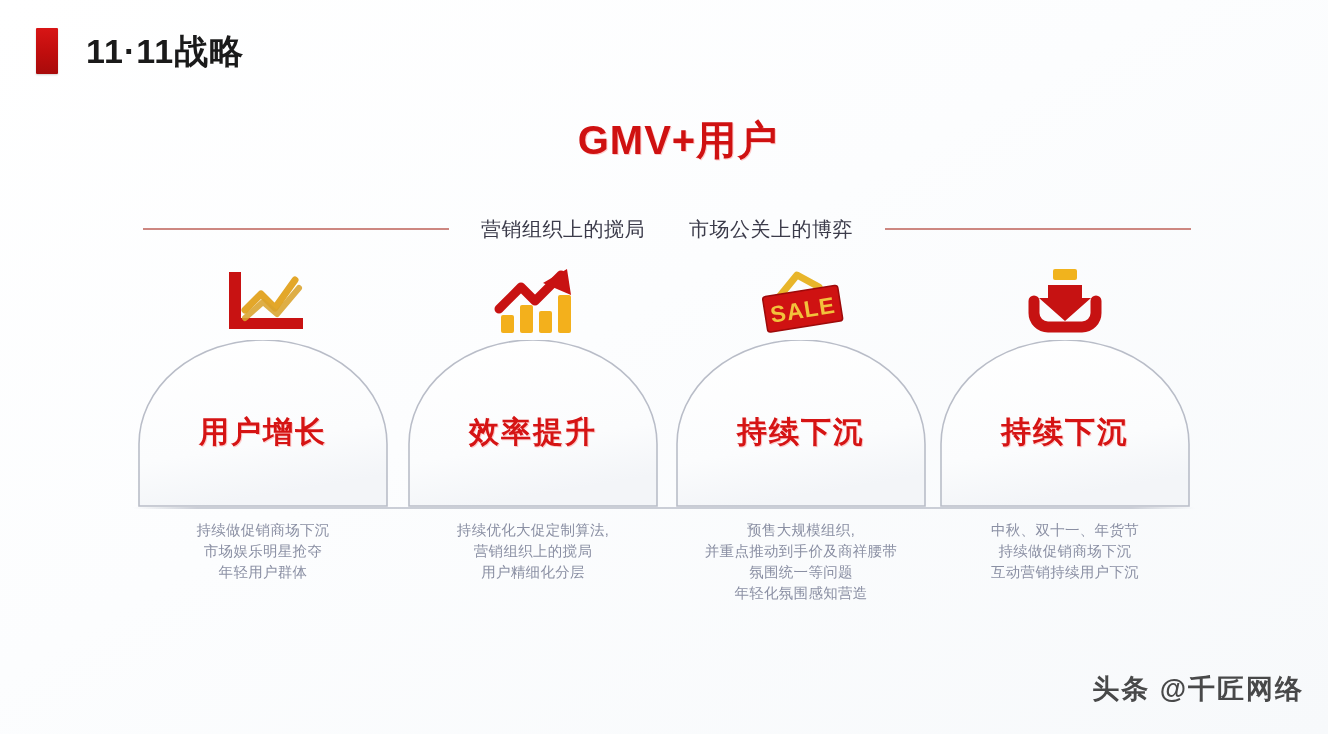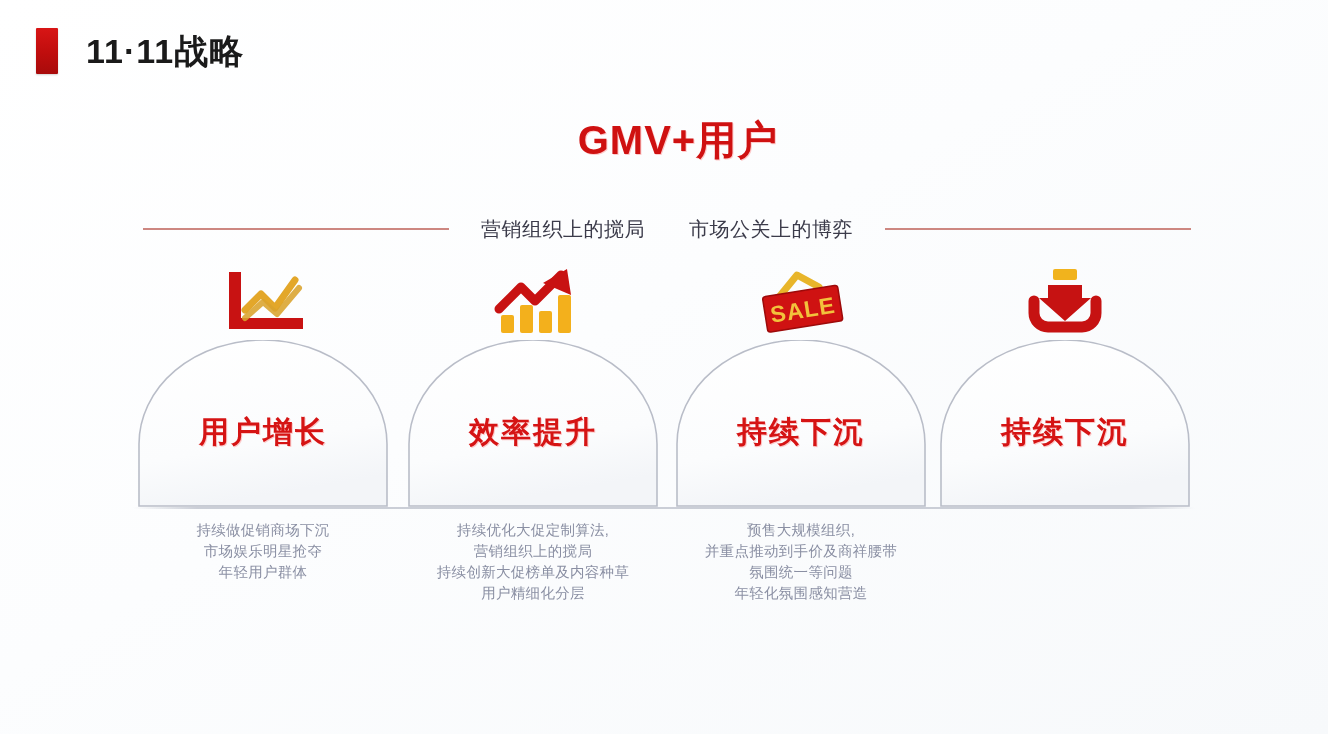--- a/index.html
+++ b/index.html
@@ -219,6 +219,11 @@
         </svg>
       </div>
       <div class="arch-label">持续下沉</div>
+      <div class="p-caption">
+        <div>中秋、双十一、年货节</div>
+        <div>持续做促销商场下沉</div>
+        <div>互动营销持续用户下沉</div>
+      </div>
     </div>
 
   </div>

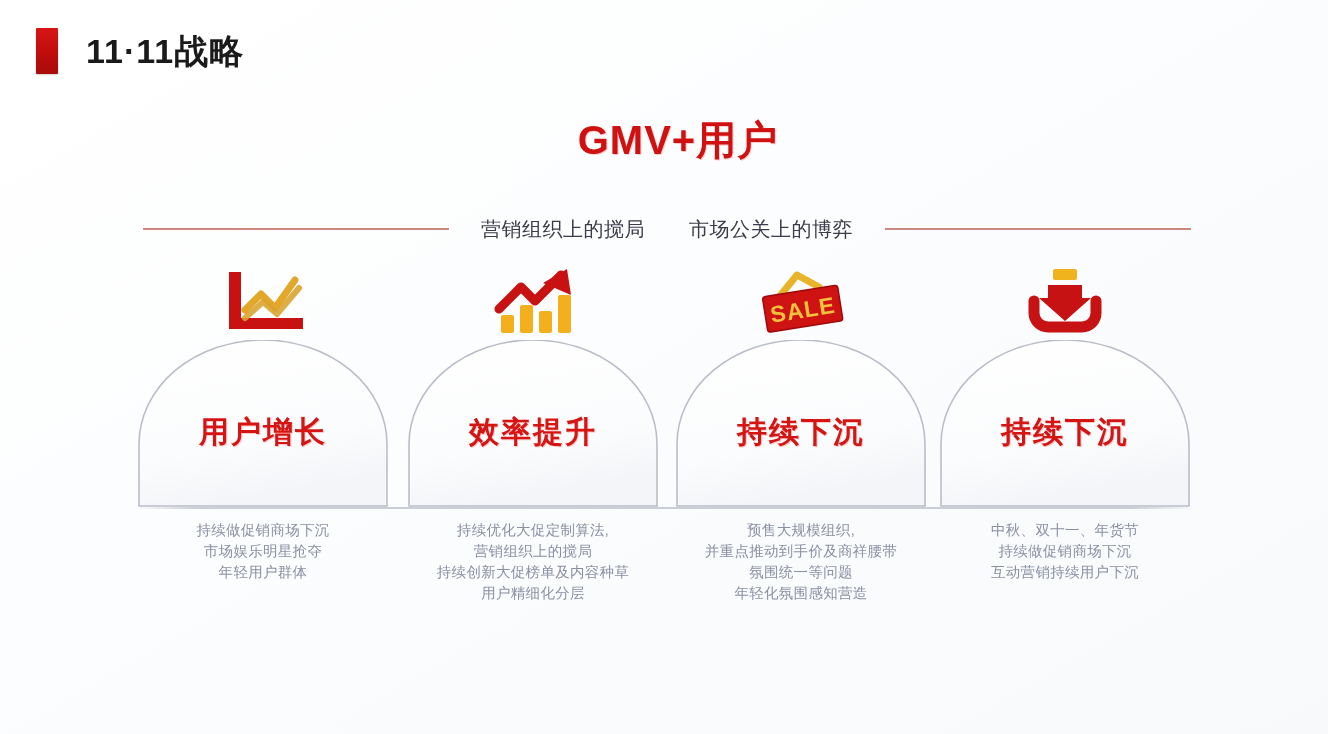--- a/index.html
+++ b/index.html
@@ -176,7 +176,6 @@
       <div class="p-caption">
         <div>持续优化大促定制算法,</div>
         <div>营销组织上的搅局</div>
-        <div>持续创新大促榜单及内容种草</div>
         <div>用户精细化分层</div>
       </div>
     </div>

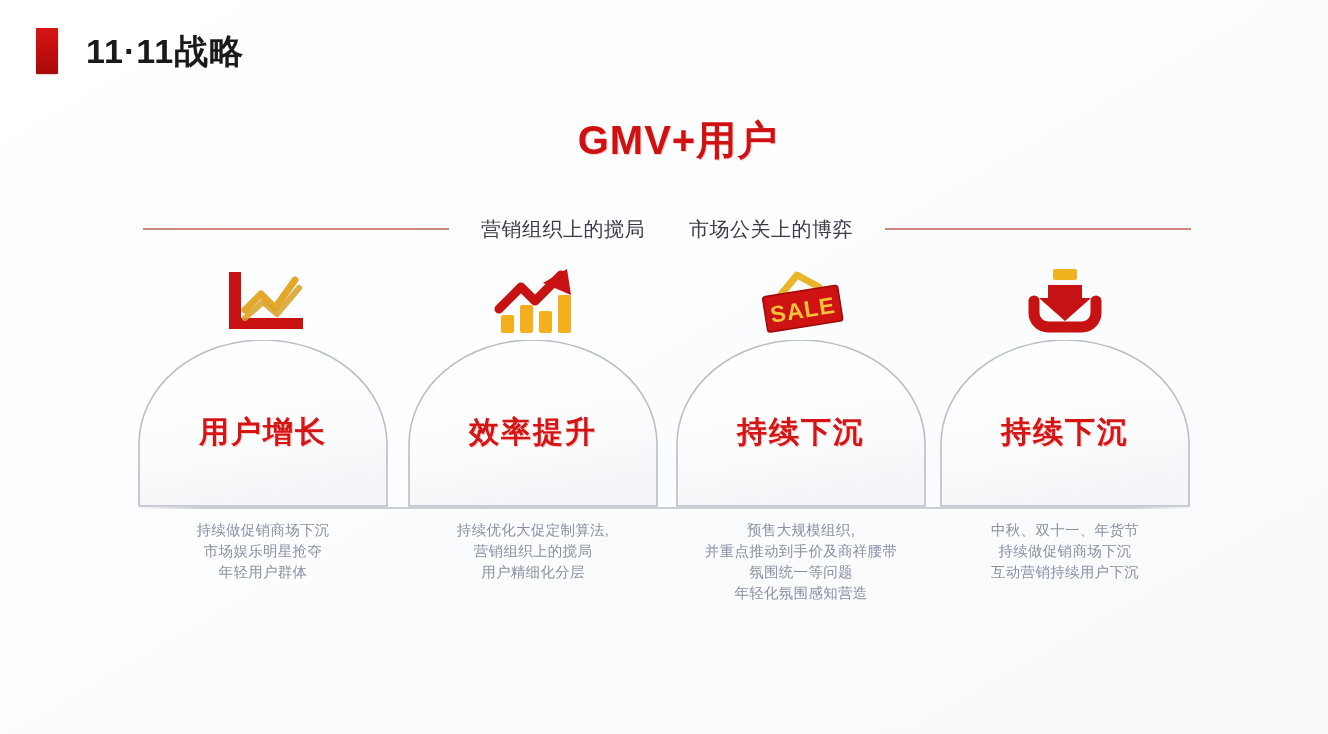--- a/index.html
+++ b/index.html
@@ -229,6 +229,7 @@
 
   <div class="baseline"></div>
 
+  <div class="watermark">头条 @千匠网络</div>
 
 </div>
 

